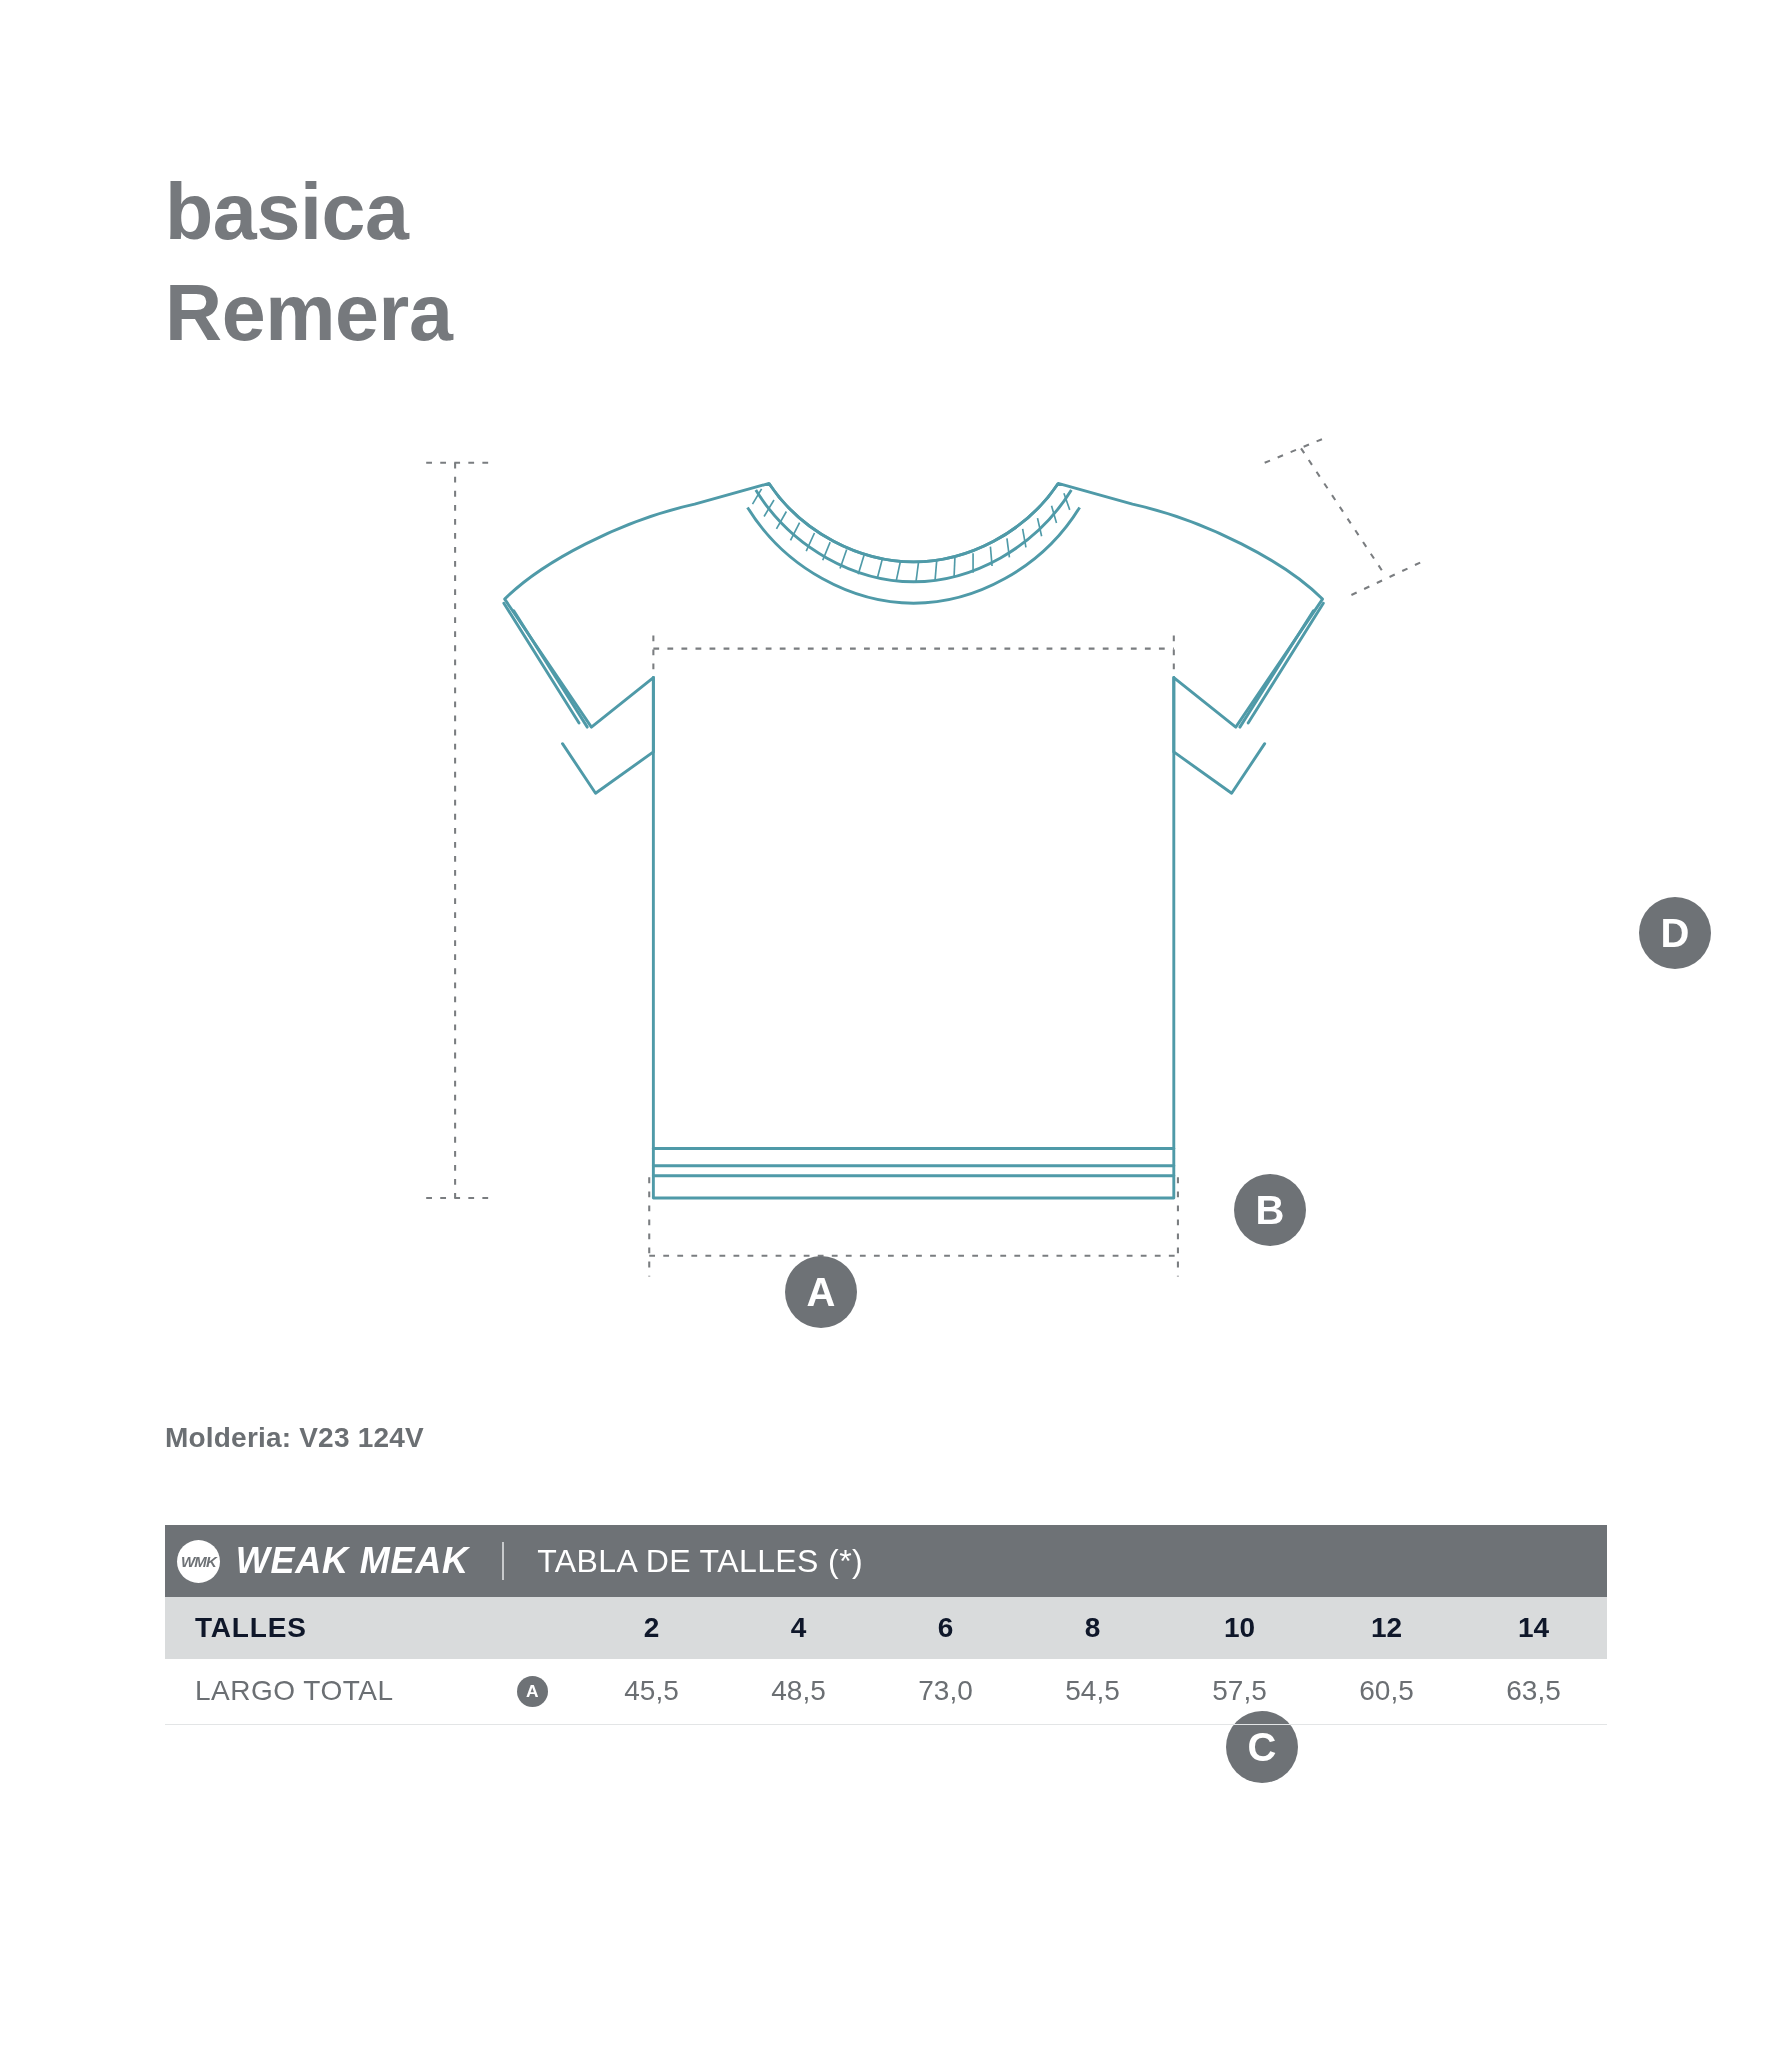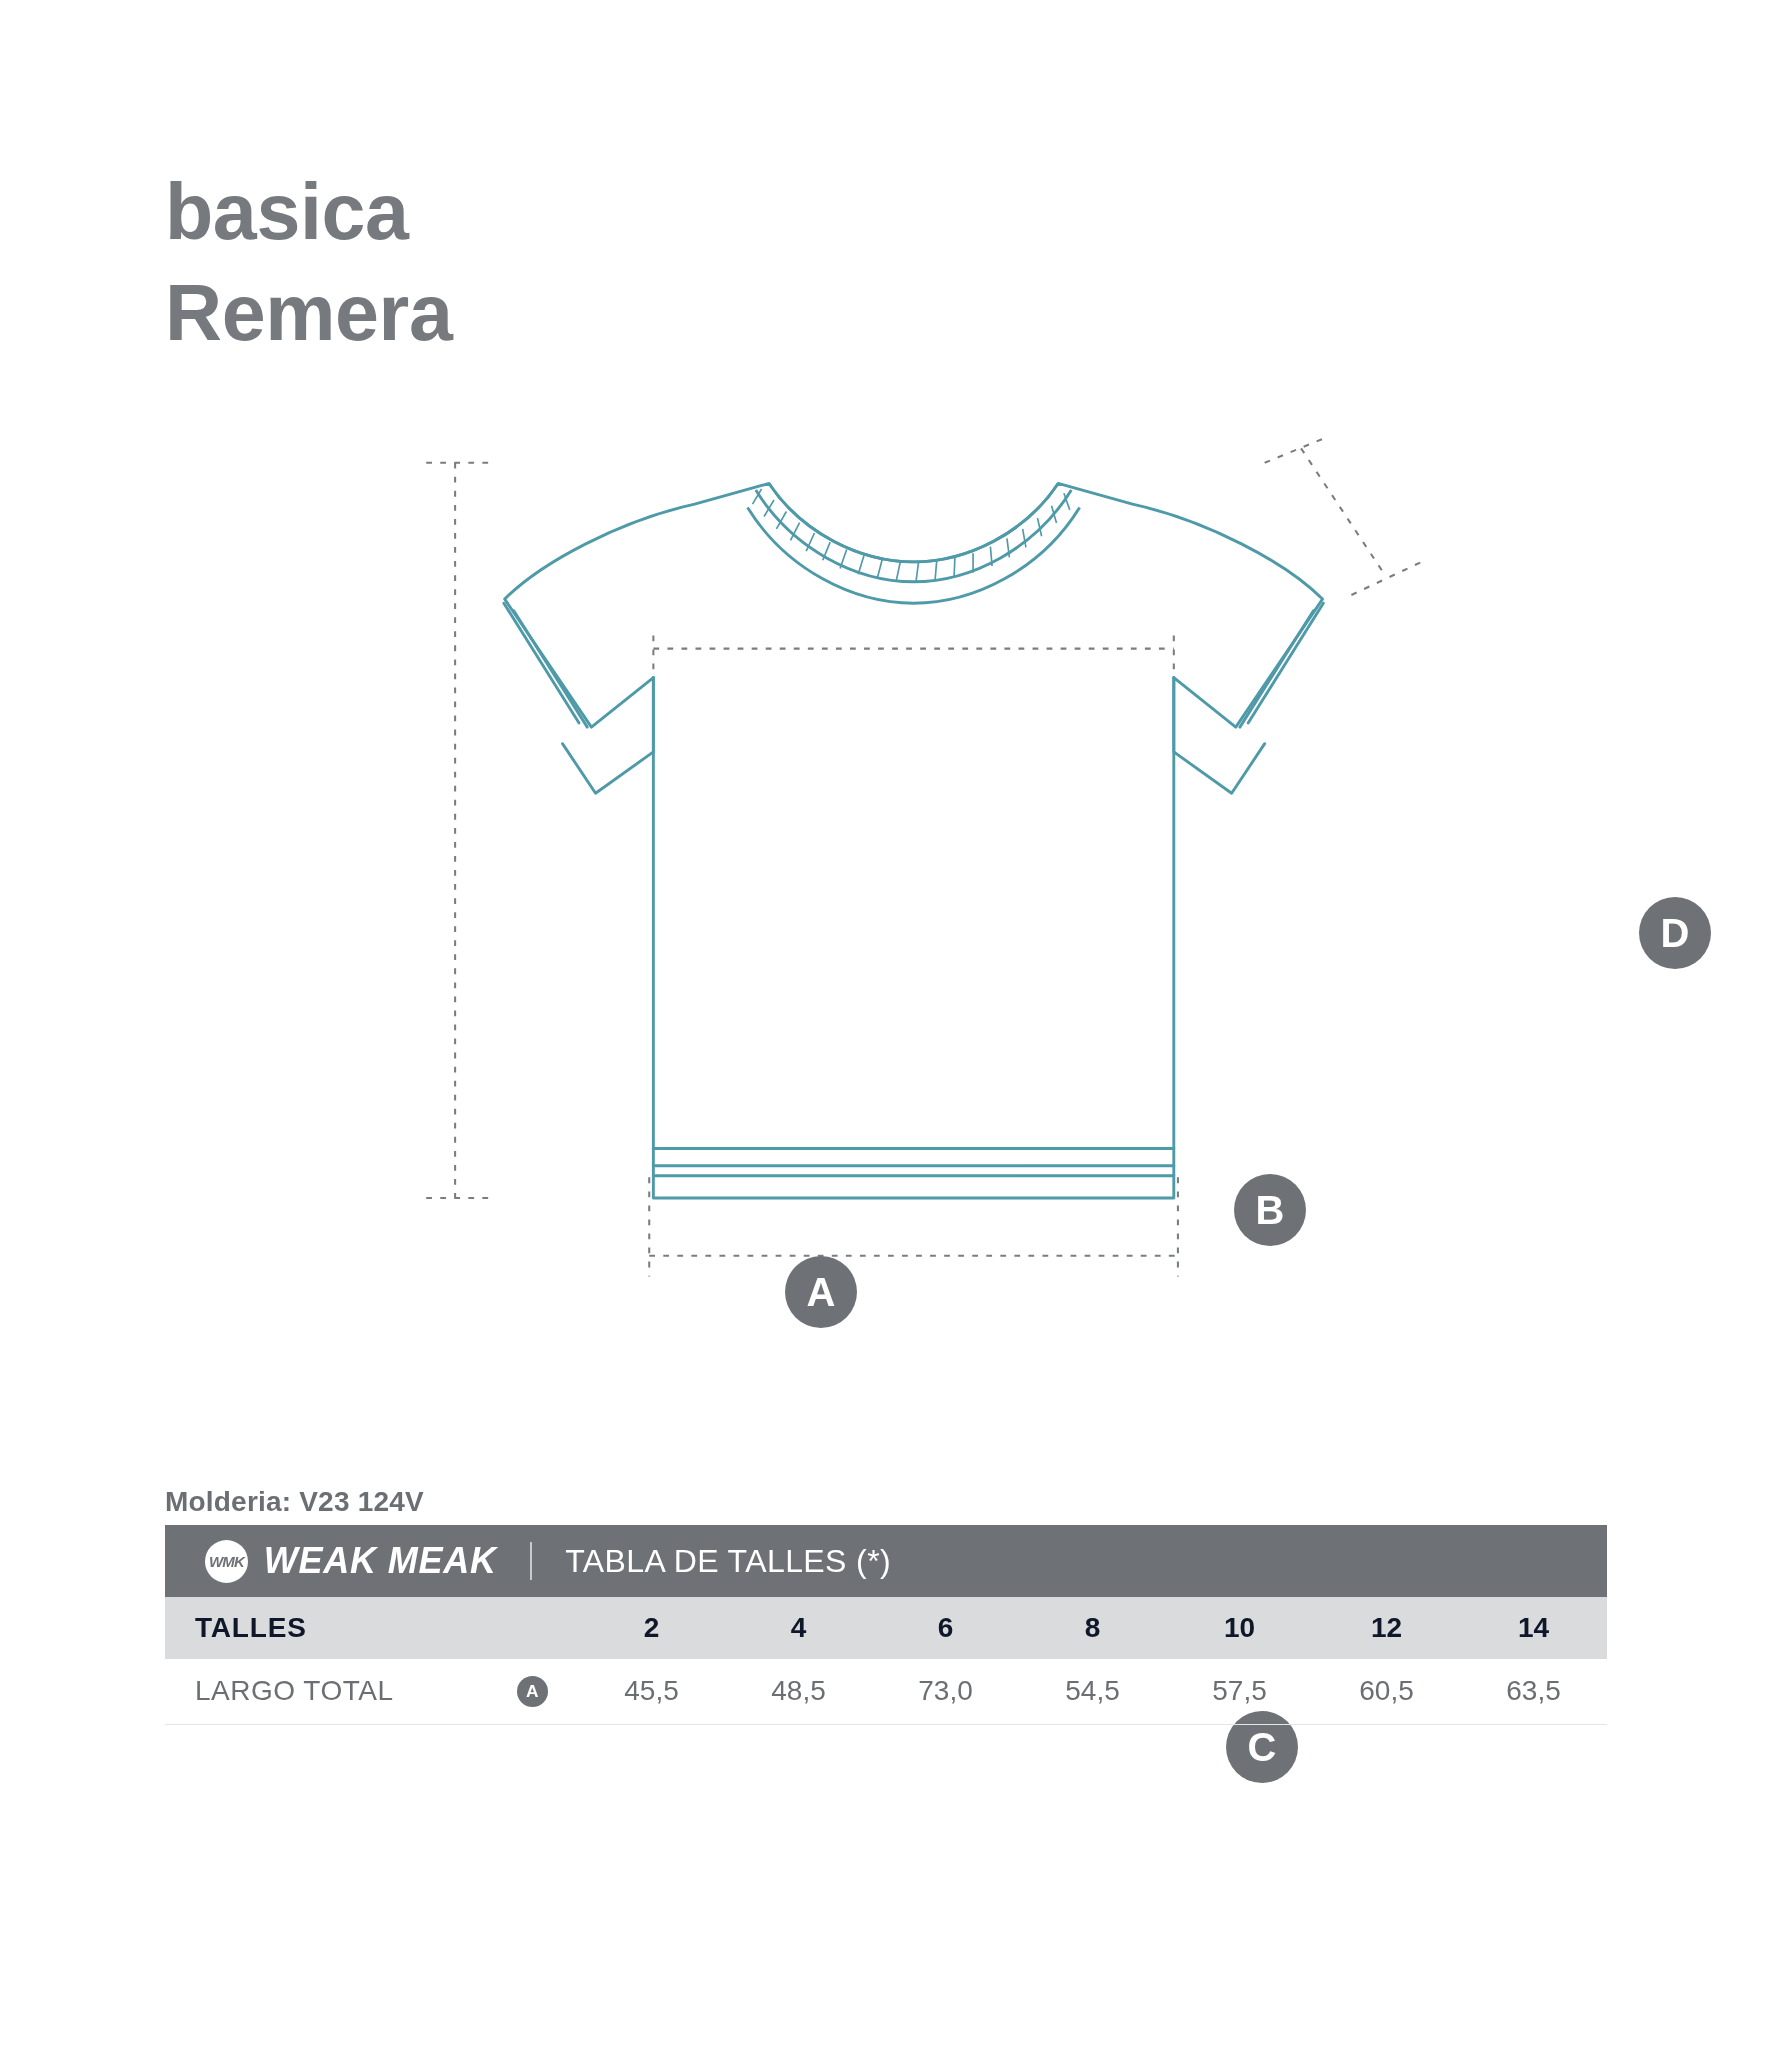--- a/index.html
+++ b/index.html
@@ -73,7 +73,7 @@
   .molderia {
     position: absolute;
     left: 165px;
-    top: 1486px;
+    top: 1422px;
     font-size: 28px;
     font-weight: bold;
     color: #6b6f73;

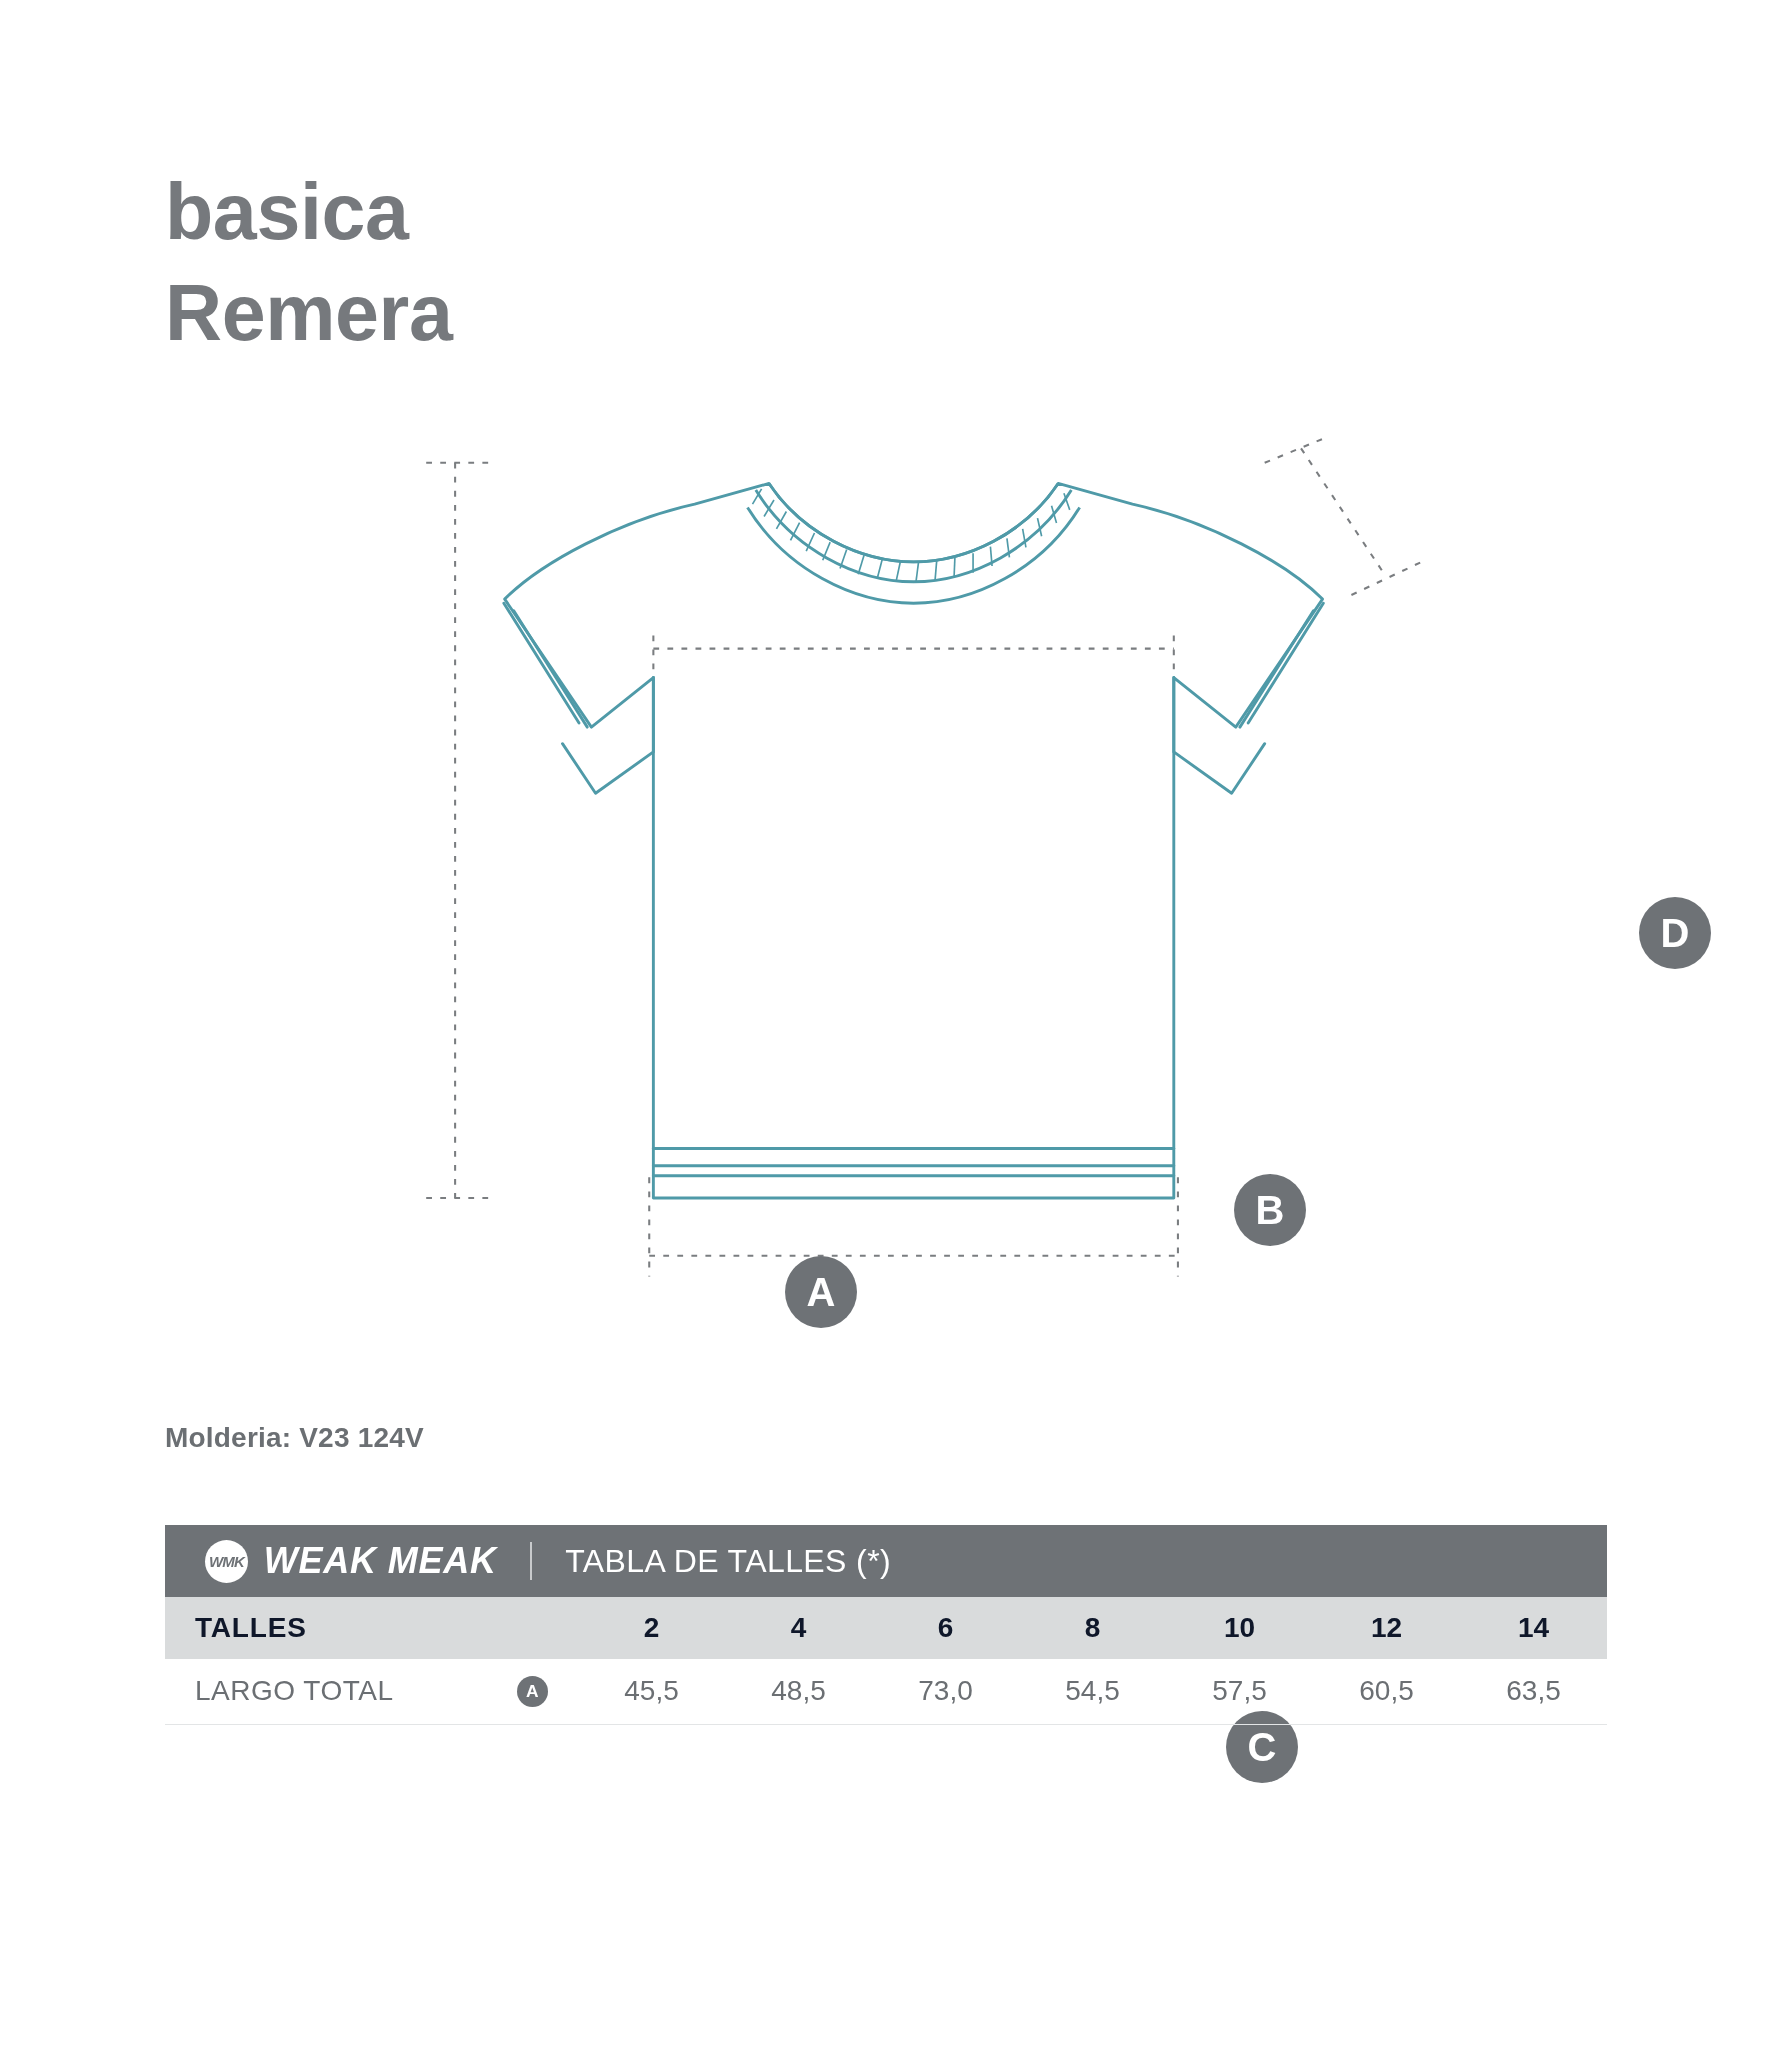--- a/index.html
+++ b/index.html
@@ -105,7 +105,7 @@
   .hdr-inner {
     display: flex;
     align-items: center;
-    padding-left: 40px;
+    padding-left: 12px;
     gap: 15.7px;
   }
   .brand-logo {

